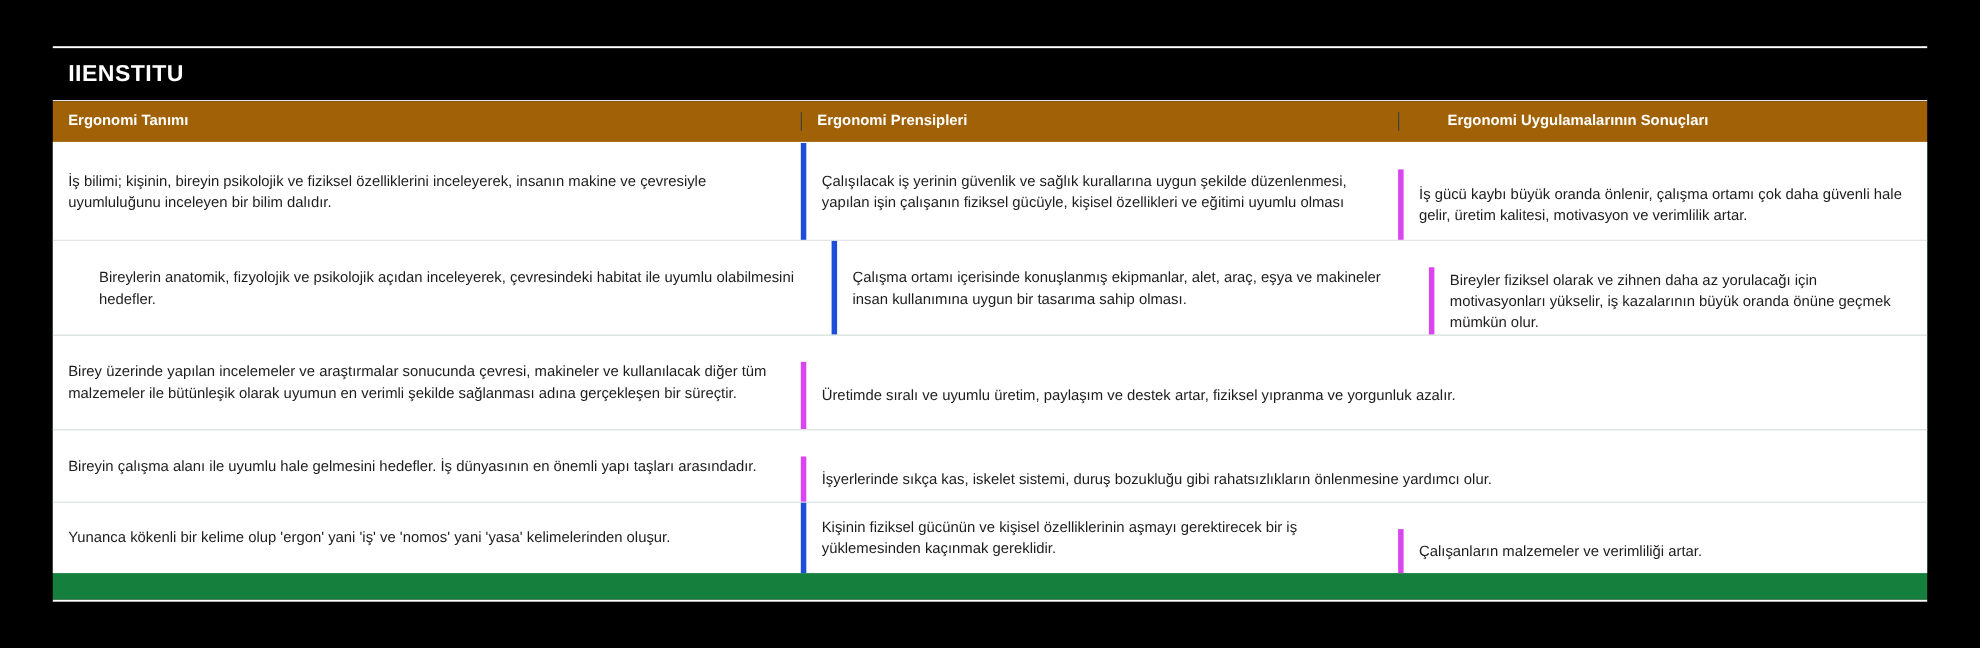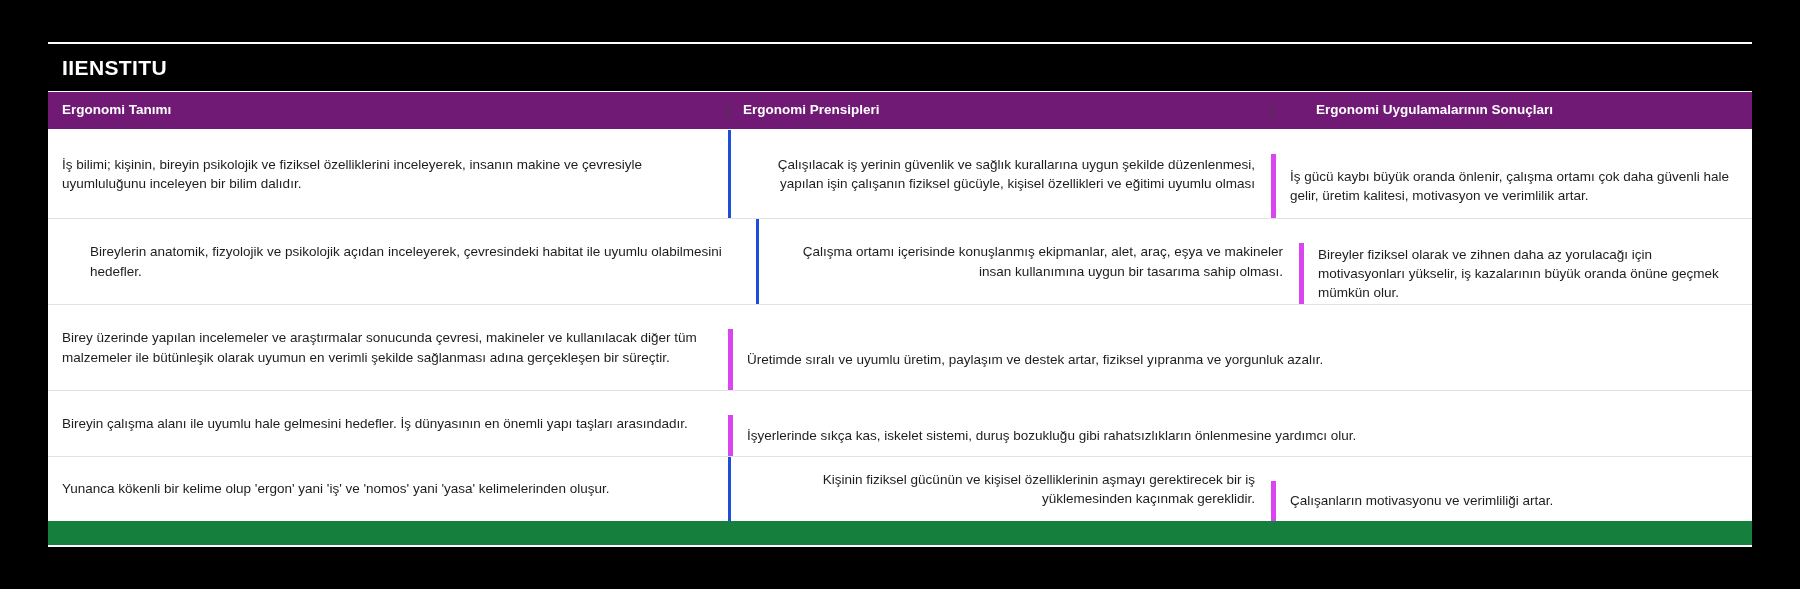--- a/index.html
+++ b/index.html
@@ -55,7 +55,7 @@
   
   .thead {
     display: flex;
-    background: #701a75;
+    background: #a16207;
     height: 38px;
     flex: 0 0 auto;
     border-bottom: 1px solid #ffffff;

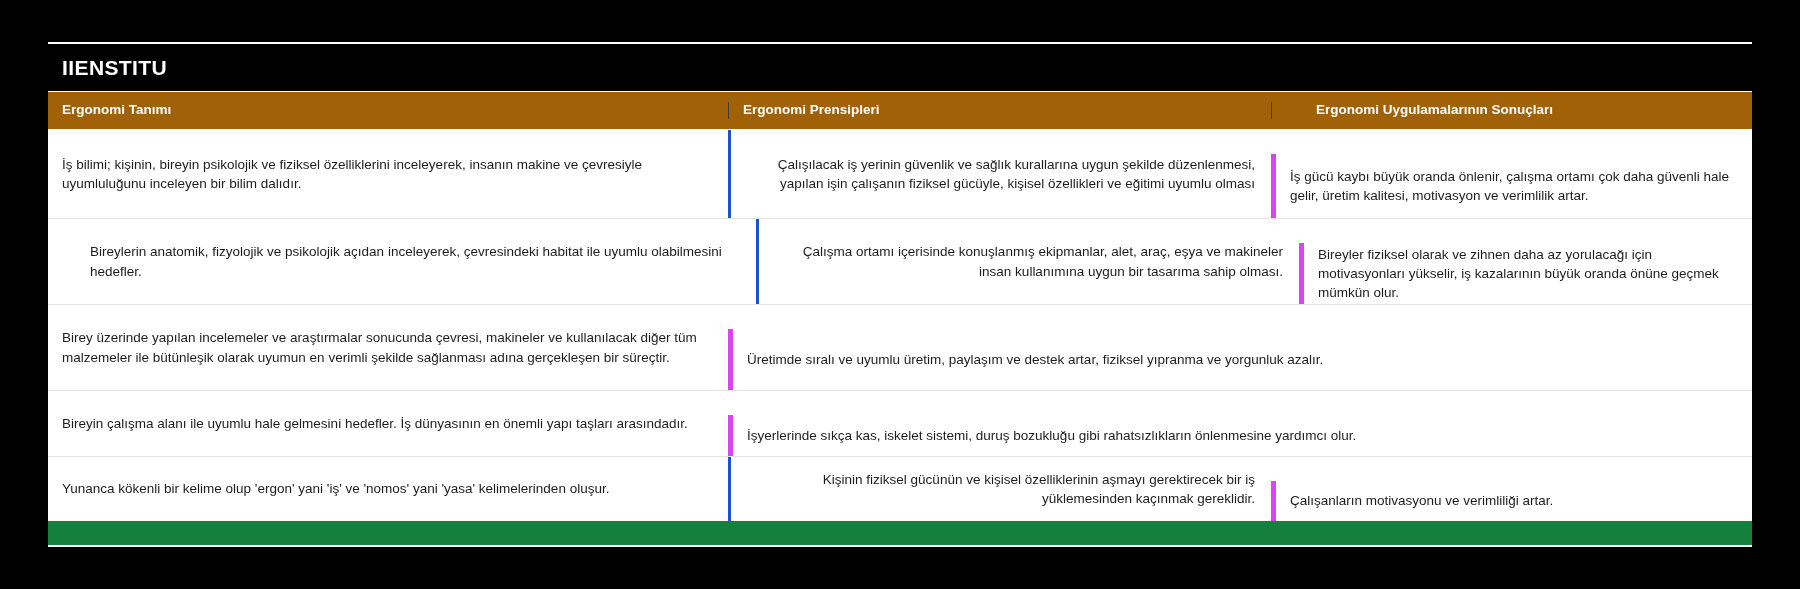--- a/index.html
+++ b/index.html
@@ -104,7 +104,7 @@
     align-items: center;
   }
   .td.c1 { width: 680px; flex: 0 0 680px; }
-  .td.c2 { width: 543px; flex: 0 0 543px; border-left: 3px solid #1d4ed8; text-align: right; }
+  .td.c2 { width: 543px; flex: 0 0 543px; border-left: 5px solid #1d4ed8; }
   .td.c3 { flex: 1 1 auto; border-left: 5px solid #d946ef; margin-top: 24px; }
 
   .cell-text { display: block; }

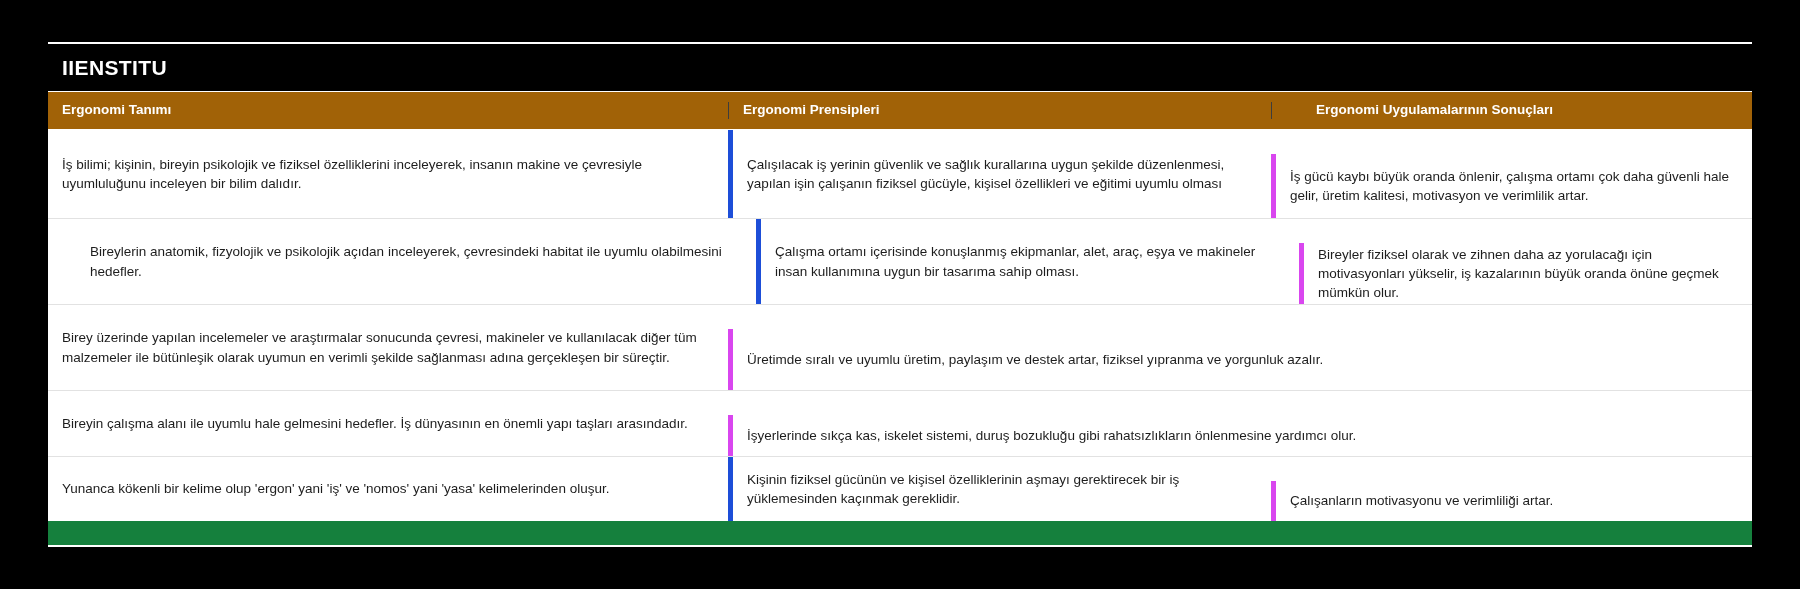--- a/index.html
+++ b/index.html
@@ -178,7 +178,7 @@
           <span class="cell-text">Kişinin fiziksel gücünün ve kişisel özelliklerinin aşmayı gerektirecek bir iş yüklemesinden kaçınmak gereklidir.</span>
         </div>
         <div class="td c3">
-          <span class="cell-text">Çalışanların motivasyonu ve verimliliği artar.</span>
+          <span class="cell-text">Çalışanların malzemeler ve verimliliği artar.</span>
         </div>
       </div>
 

